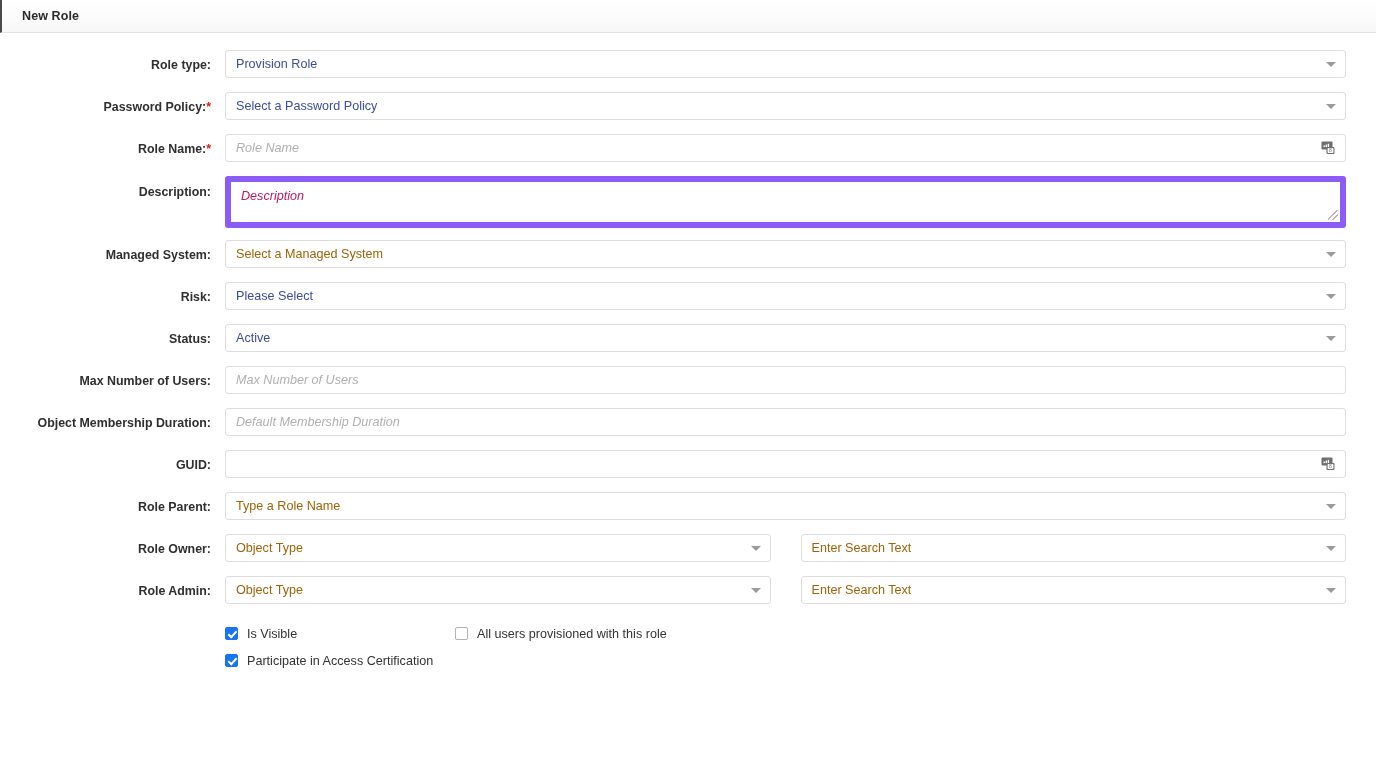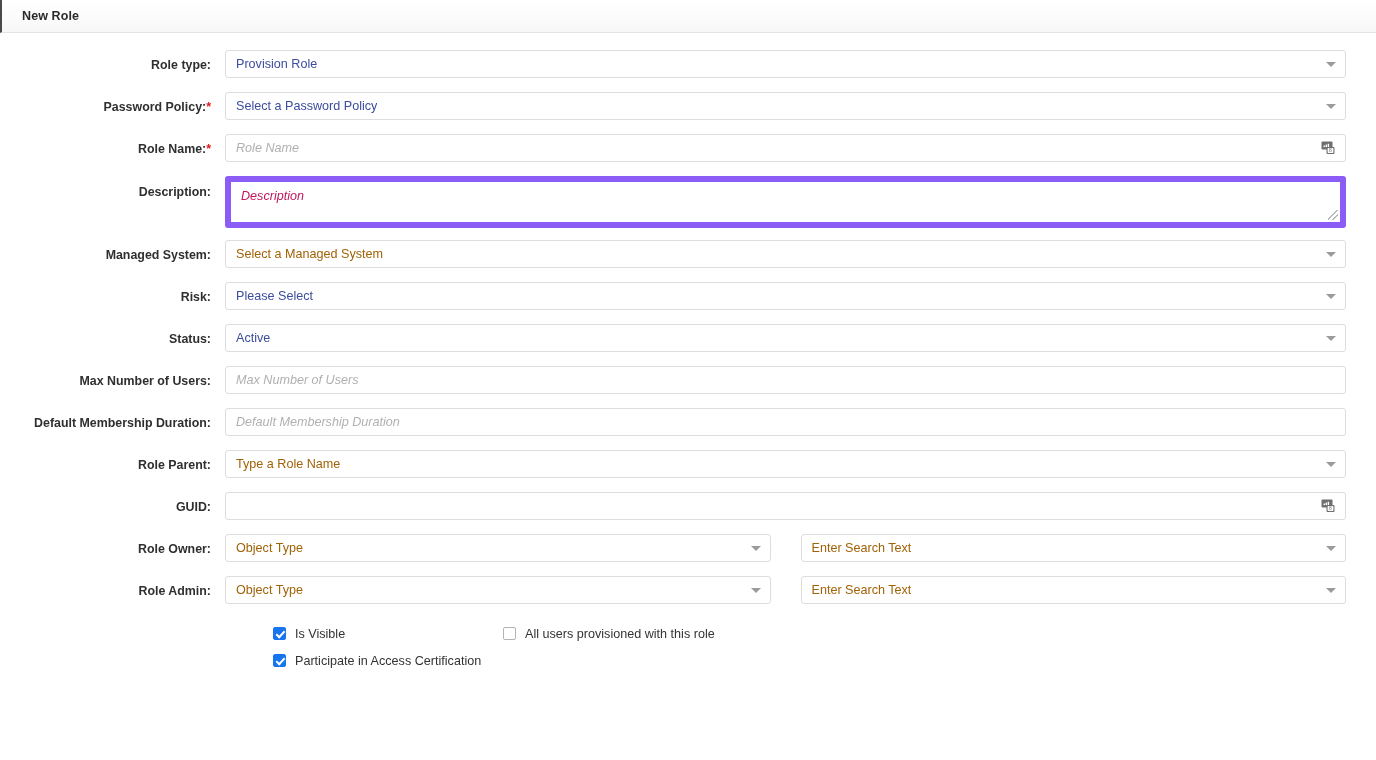--- a/index.html
+++ b/index.html
@@ -307,7 +307,7 @@
 
   <div class="row">
     <div class="label-col">
-      <span>Default Membership Duration:</span>
+      <span>Object Membership Duration:</span>
     </div>
     <div class="field-col">
       <div class="ctl">

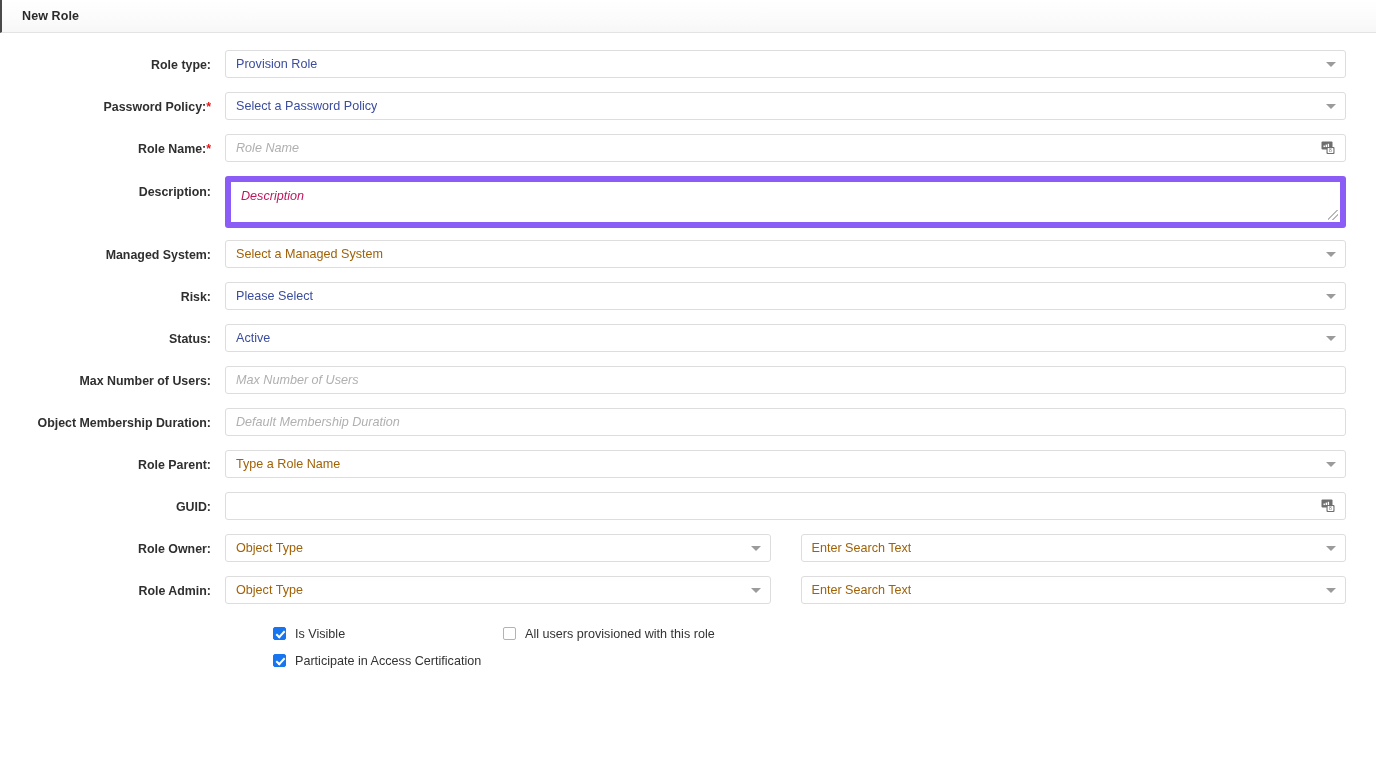--- a/index.html
+++ b/index.html
@@ -318,18 +318,6 @@
 
   <div class="row">
     <div class="label-col">
-      <span>Role Parent:</span>
-    </div>
-    <div class="field-col">
-      <div class="ctl">
-        <span class="ph">Type a Role Name</span>
-        <span class="caret"></span>
-      </div>
-    </div>
-  </div>
-
-  <div class="row">
-    <div class="label-col">
       <span>GUID:</span>
     </div>
     <div class="field-col">
@@ -352,6 +340,18 @@
 
   <div class="row">
     <div class="label-col">
+      <span>Role Parent:</span>
+    </div>
+    <div class="field-col">
+      <div class="ctl">
+        <span class="ph">Type a Role Name</span>
+        <span class="caret"></span>
+      </div>
+    </div>
+  </div>
+
+  <div class="row">
+    <div class="label-col">
       <span>Role Owner:</span>
     </div>
     <div class="field-col">

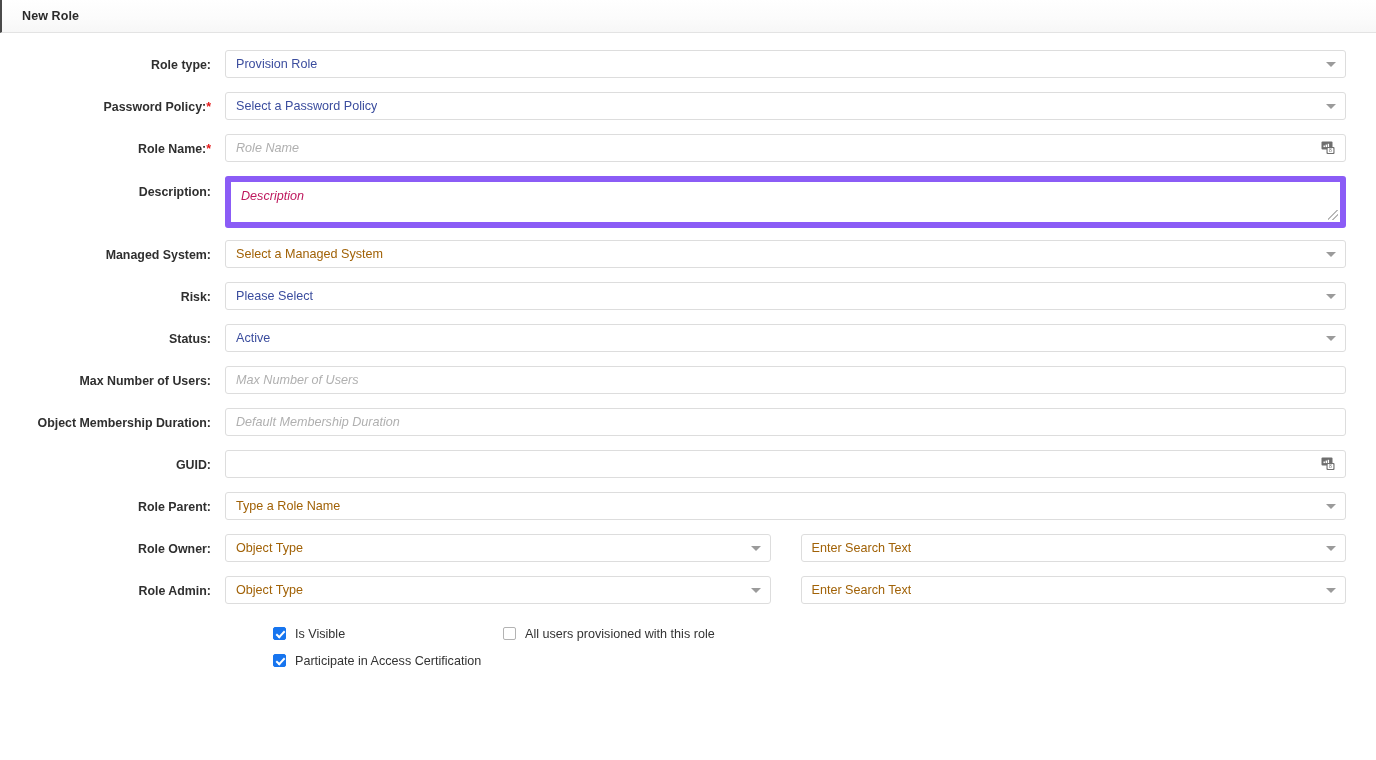--- a/index.html
+++ b/index.html
@@ -153,7 +153,6 @@
     align-items: center;
     font-size: 12.6px;
     color: #333333;
-    margin-left: 48px;
   }
   .chk {
     width: 13px;

